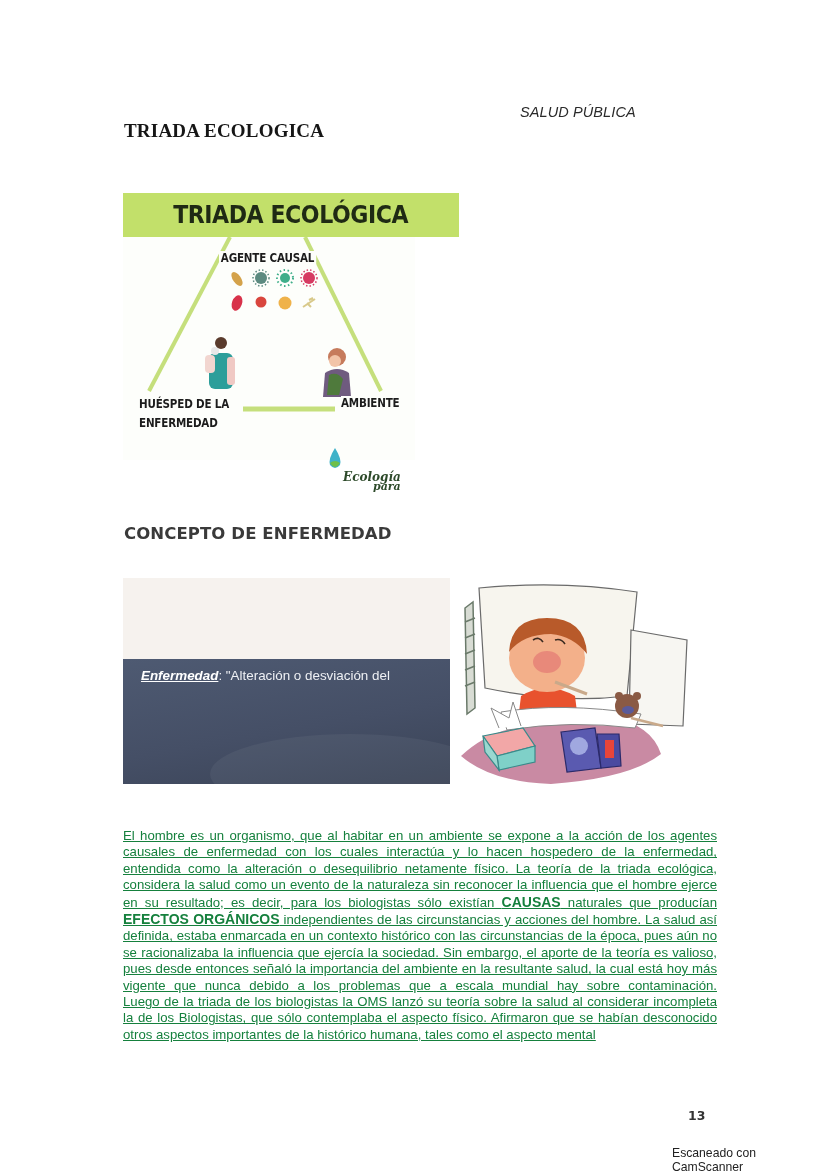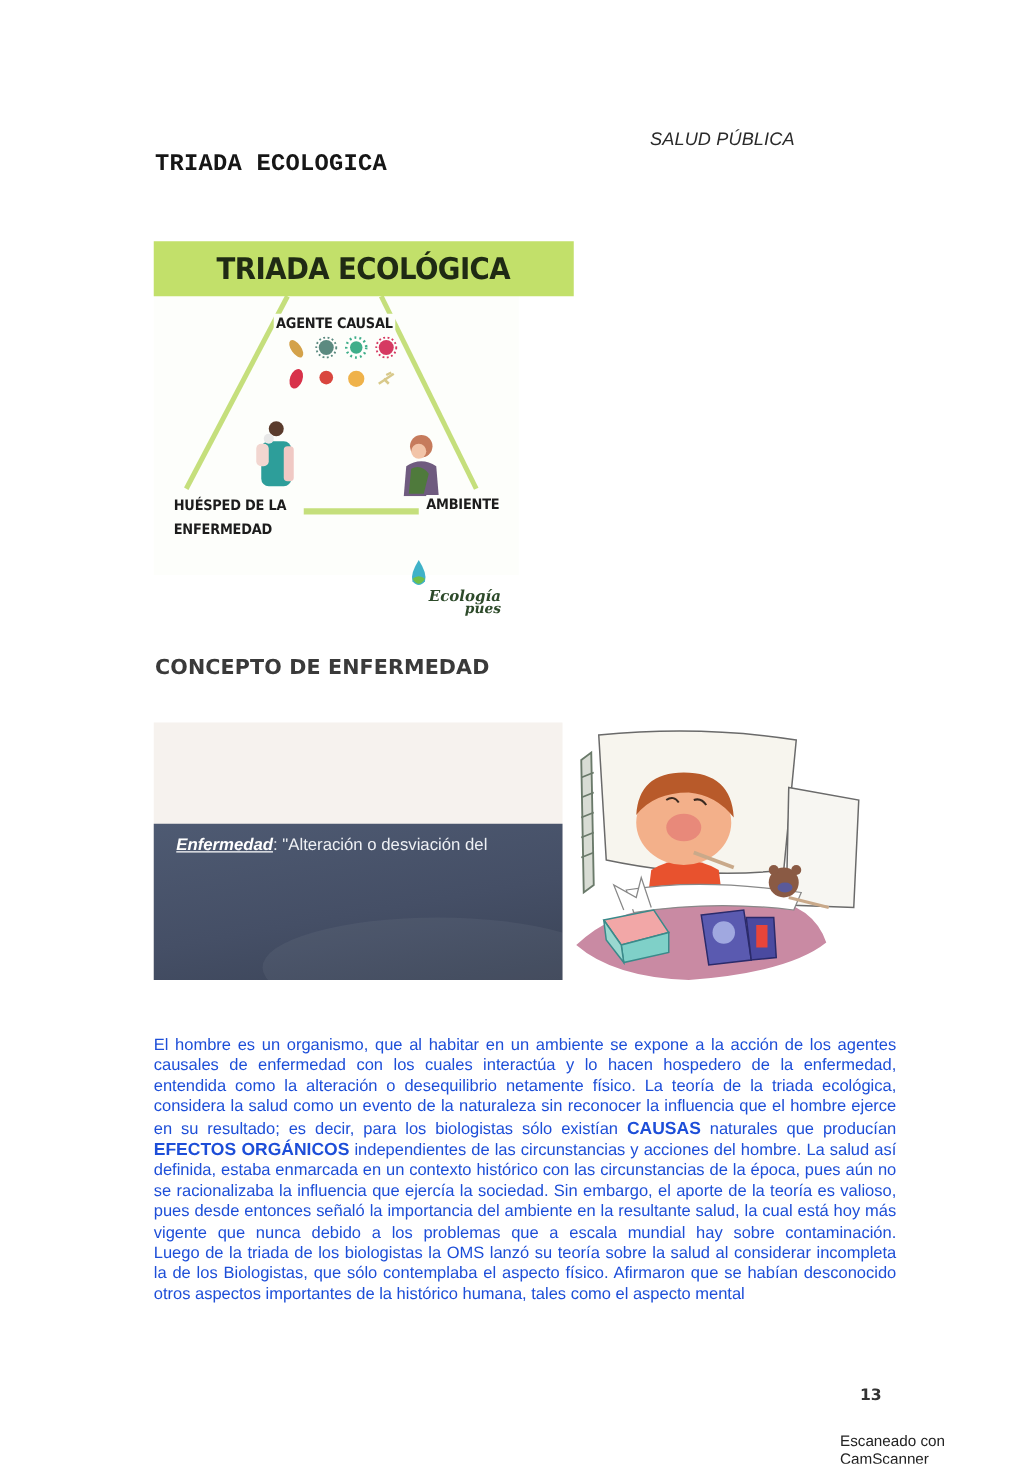--- a/index.html
+++ b/index.html
@@ -16,7 +16,7 @@
 
     .section-title-1 {
       position: absolute; top: 120px; left: 124px;
-      font-family: Liberation Mono, monospace; font-weight: bold;
+      font-family: Liberation Serif, serif; font-weight: bold;
       font-size: 19px; color: #161616; letter-spacing: 0.2px;
     }
 

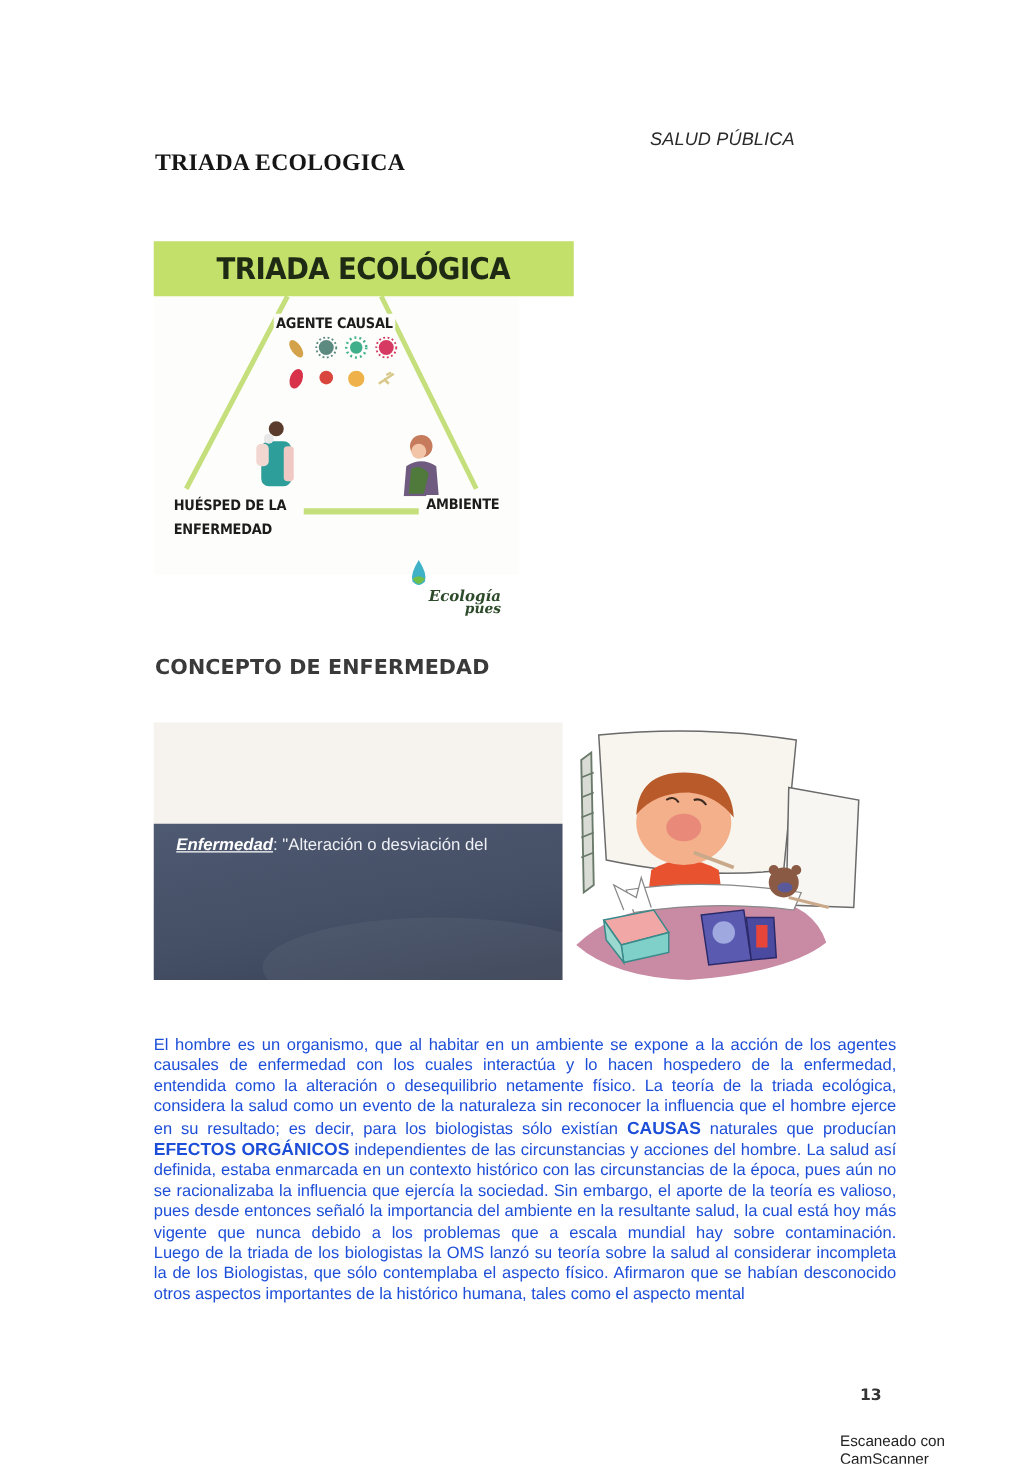--- a/index.html
+++ b/index.html
@@ -165,7 +165,7 @@
     </svg>
     <div class="txt">
       <span>Ecología</span>
-      <small>pues</small>
+      <small>para</small>
     </div>
   </div>
 </div>

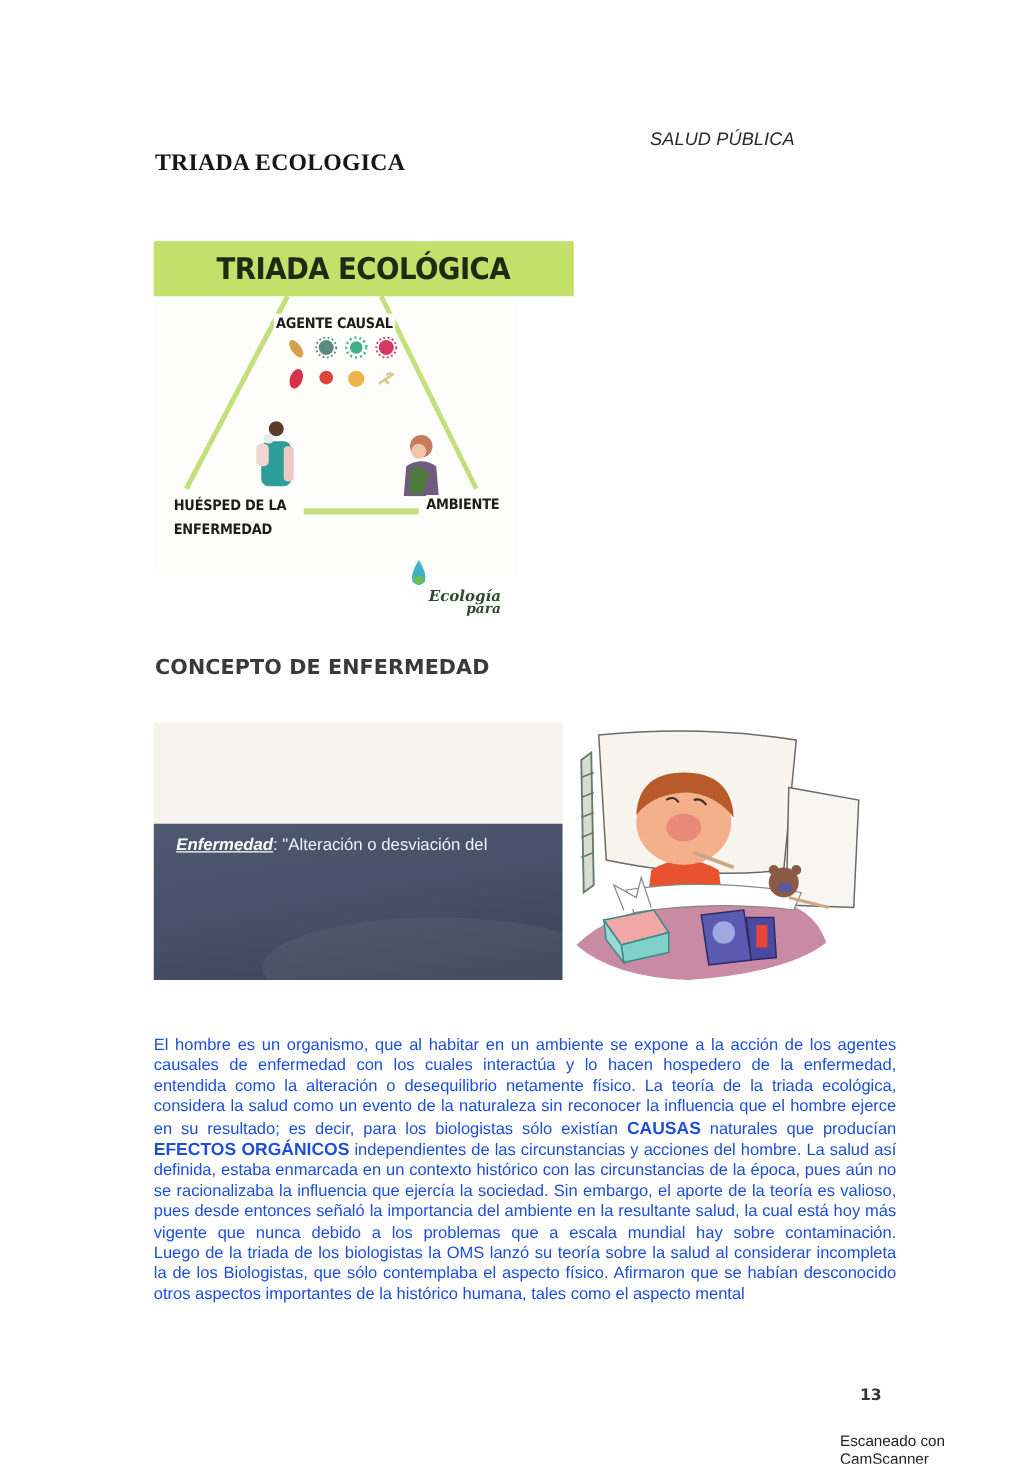--- a/index.html
+++ b/index.html
@@ -88,7 +88,7 @@
     .body-text {
       position: absolute; left: 123px; top: 828px; width: 594px;
       font-family: "Liberation Sans", sans-serif; font-size: 13.2px; line-height: 16.4px;
-      color: #1d4ed8; text-align: justify;
+      color: #15803d; text-align: justify; text-decoration: underline;
     }
     .body-text p { text-align: justify; text-align-last: justify; }
     .body-text p.last { text-align-last: left; }

